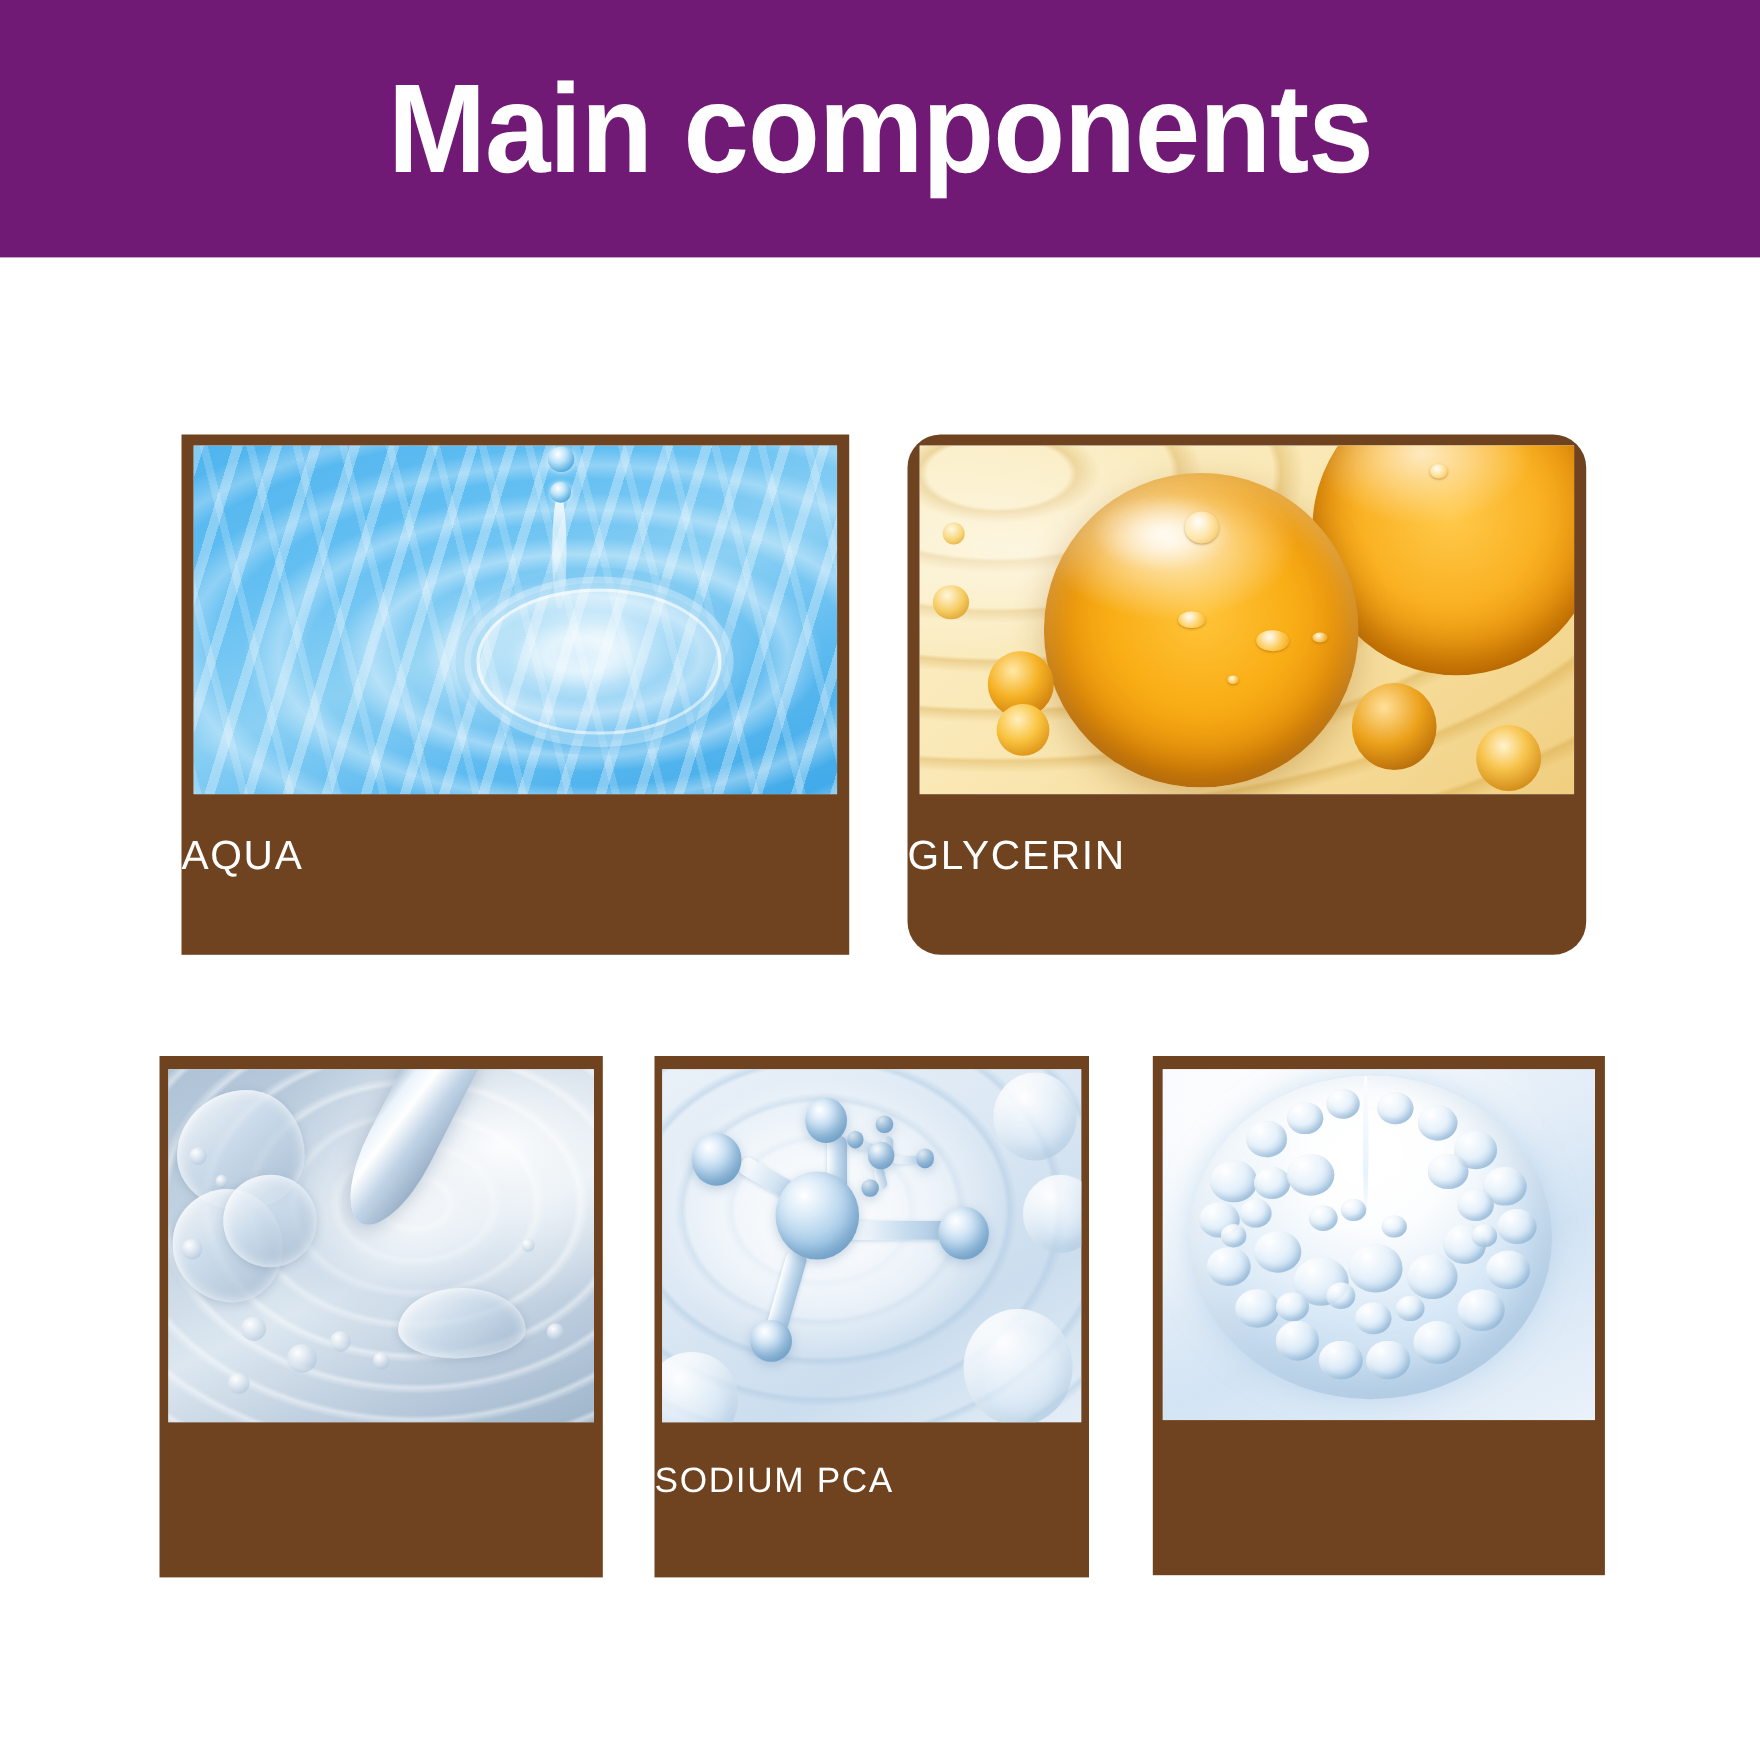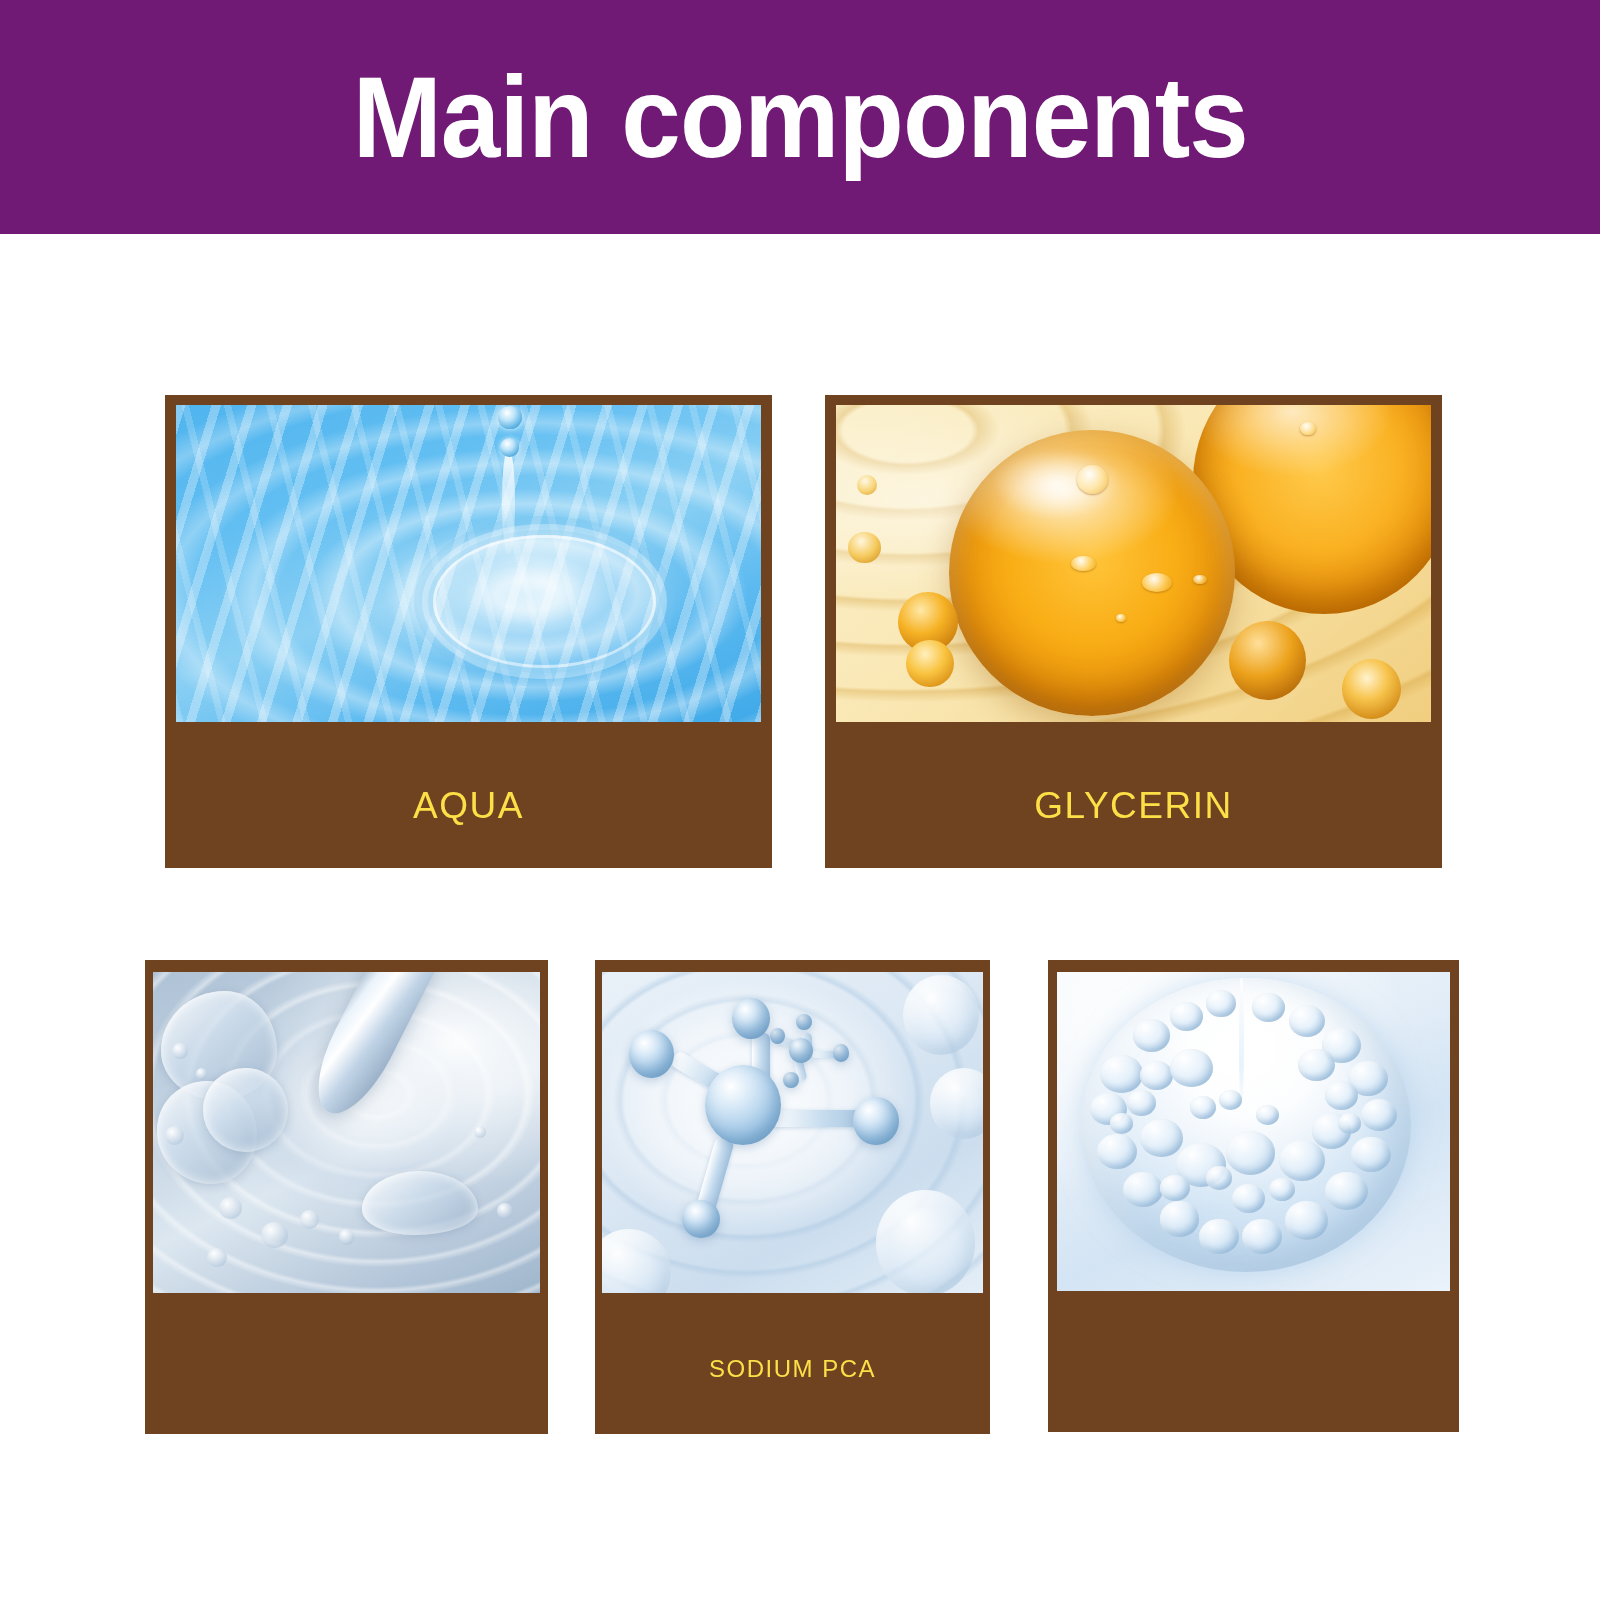--- a/index.html
+++ b/index.html
@@ -61,13 +61,12 @@
     position: absolute;
     left: 0;
     width: 100%;
-    text-align: center;
-    color: #fde047;
+    text-align: left;
+    color: #ffffff;
     font-family: "Liberation Sans", sans-serif;
     font-weight: 400;
     letter-spacing: 1.5px;
     white-space: nowrap;
-    margin-top: 28px;
   }
 
   

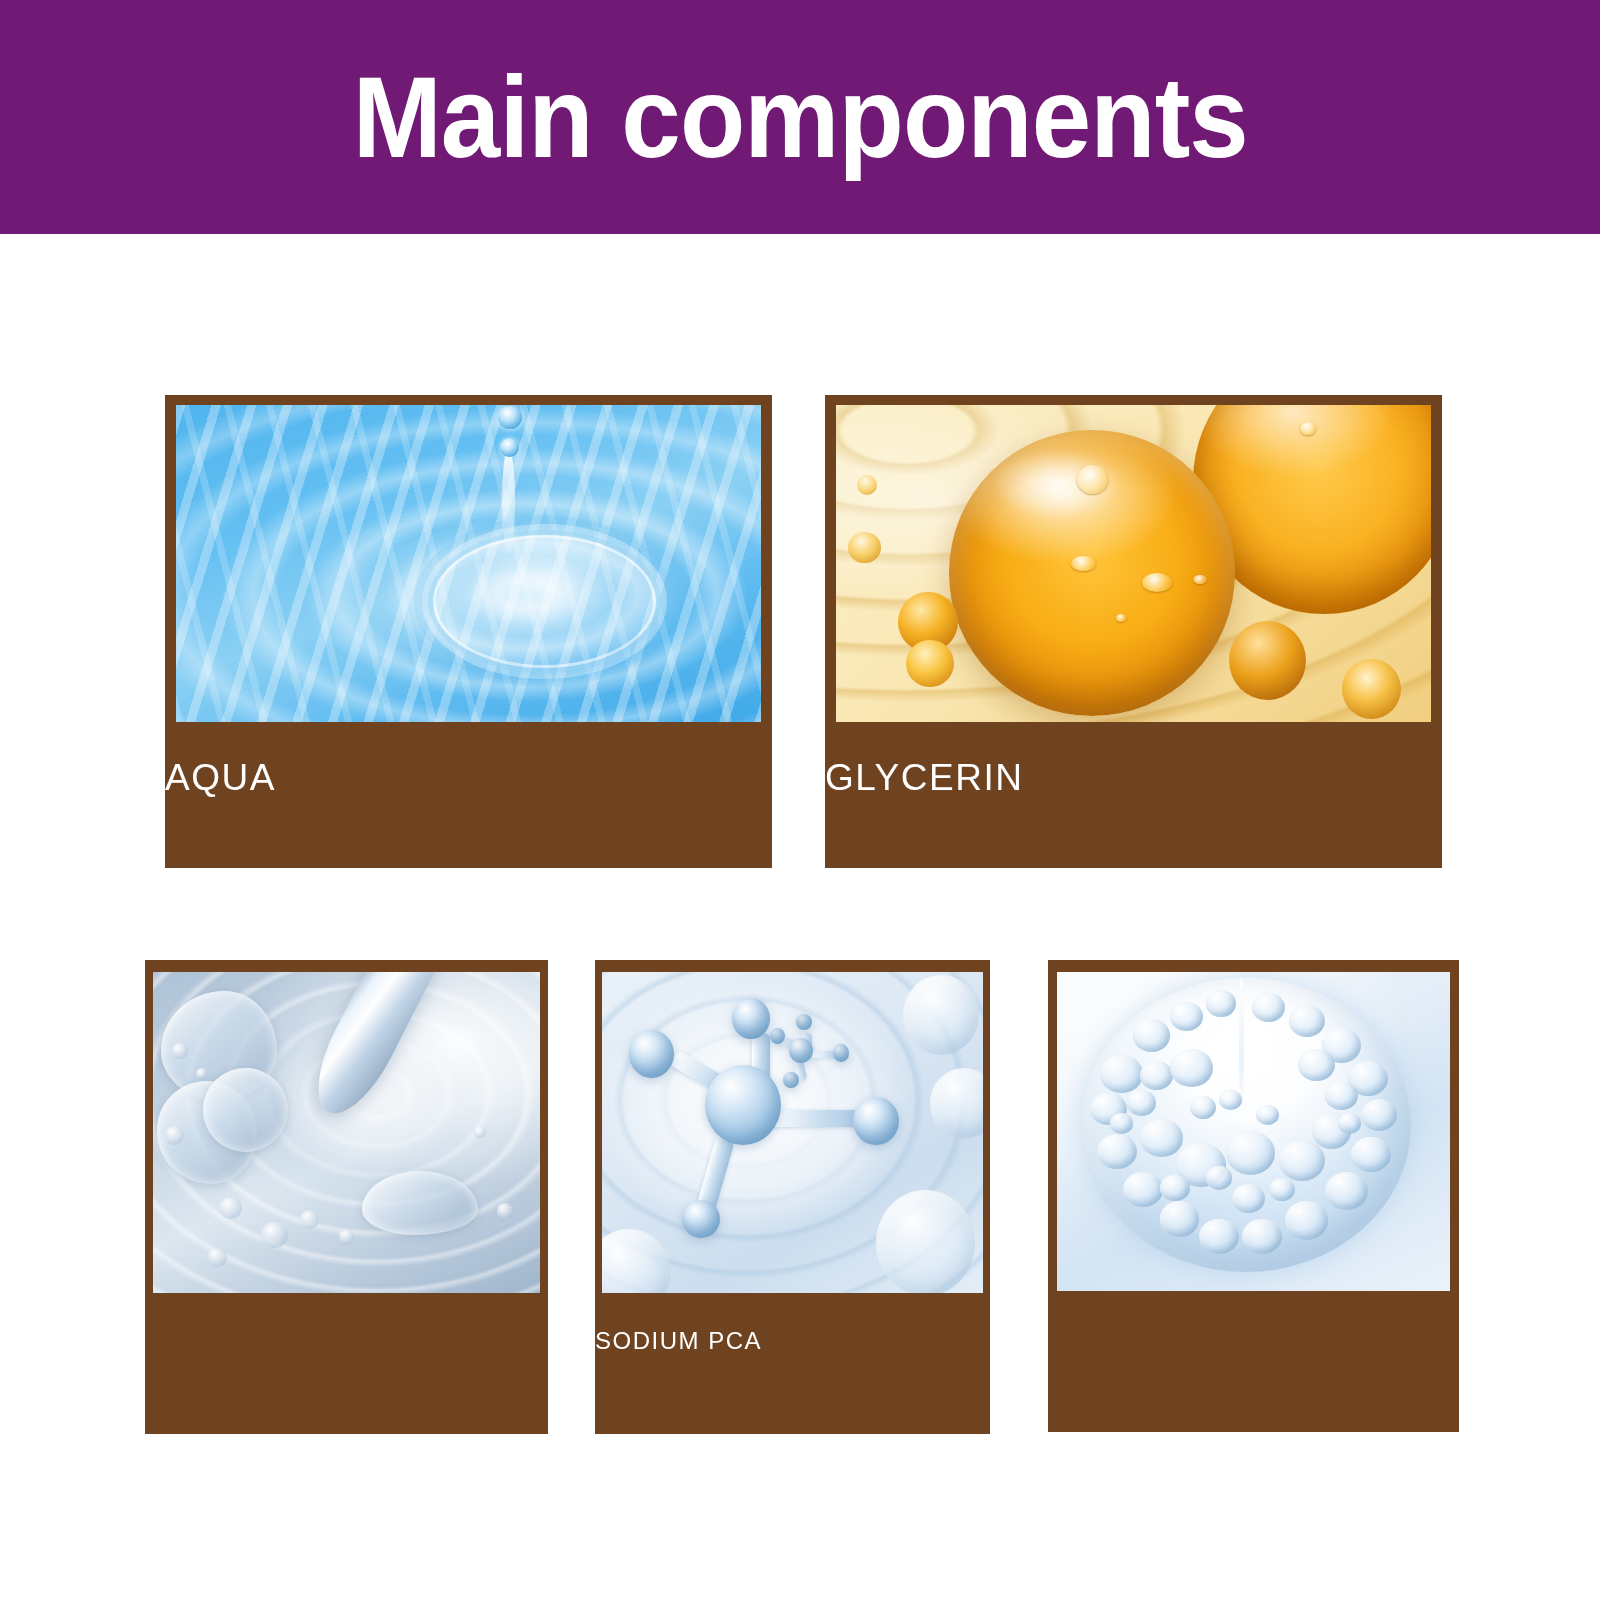--- a/index.html
+++ b/index.html
@@ -326,7 +326,7 @@
     <div class="card-label" style="top:362px; font-size:37px;">AQUA</div>
   </div>
 
-  <div class="card" style="left:825px; top:395px; width:617px; height:473px;">
+  <div class="card" style="left:825px; top:395px; width:617px; height:473px;border-radius:30px;">
     <div class="card-photo" style="left:11px; top:10px; width:595px; height:317px;">
       <div class="art gly-bg"></div>
       <div class="gly-sphere gly-right"></div>

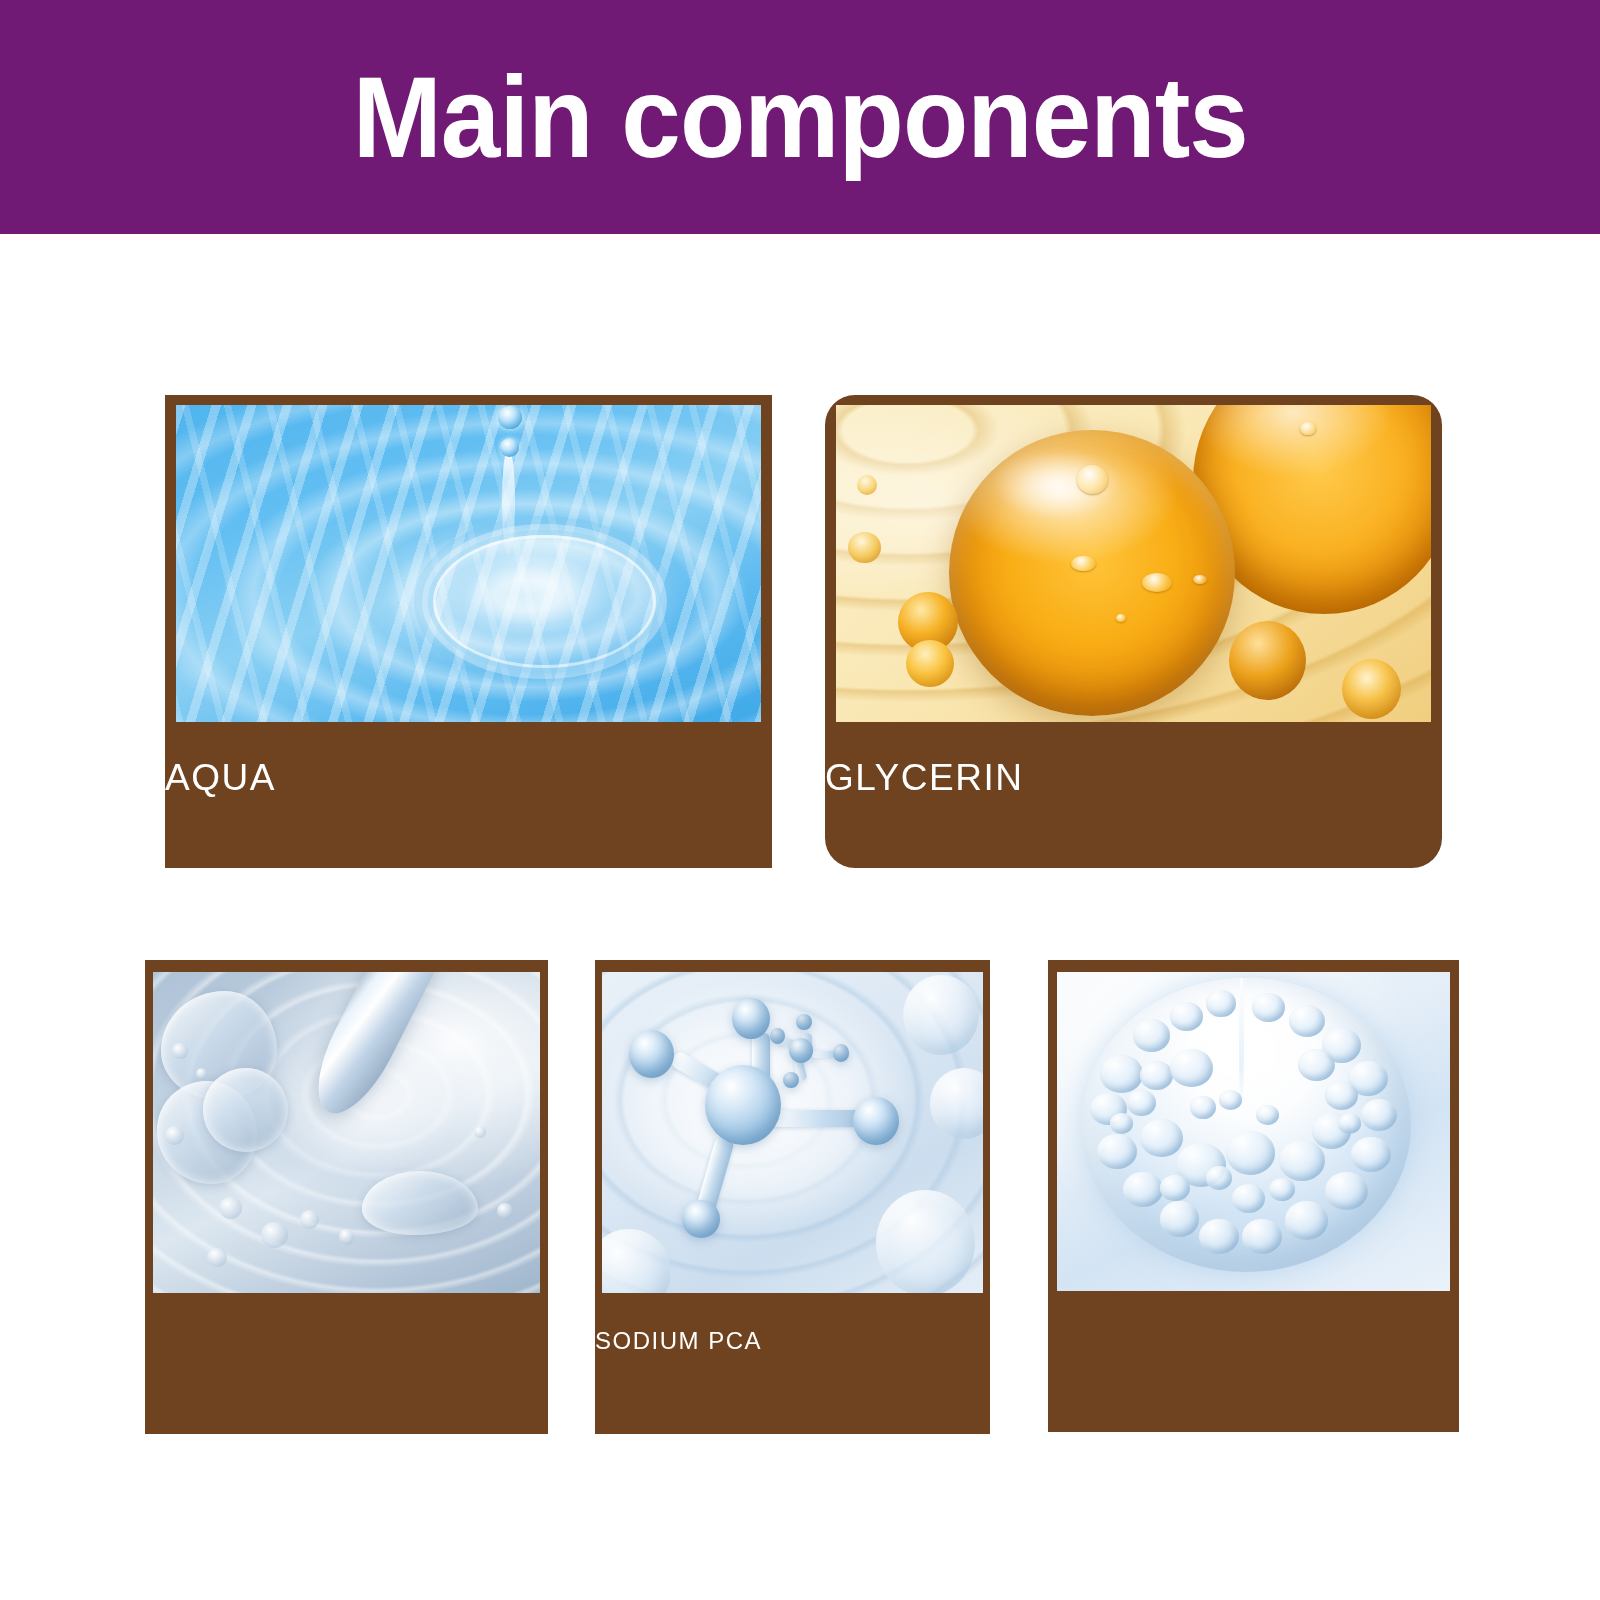--- a/index.html
+++ b/index.html
@@ -398,7 +398,7 @@
       <div class="atom" style="left:60.5%; top:22.5%; width:4.4%; height:5.5%;"></div>
       <div class="atom" style="left:47.5%; top:31%; width:4.2%; height:5.2%;"></div>
     </div>
-    <div class="card-label" style="top:367px; font-size:24px;">SODIUM PCA</div>
+    <div class="card-label" style="top:367px; font-size:32px;">SODIUM PCA</div>
   </div>
 
   <div class="card" style="left:1048px; top:960px; width:411px; height:472px;">

